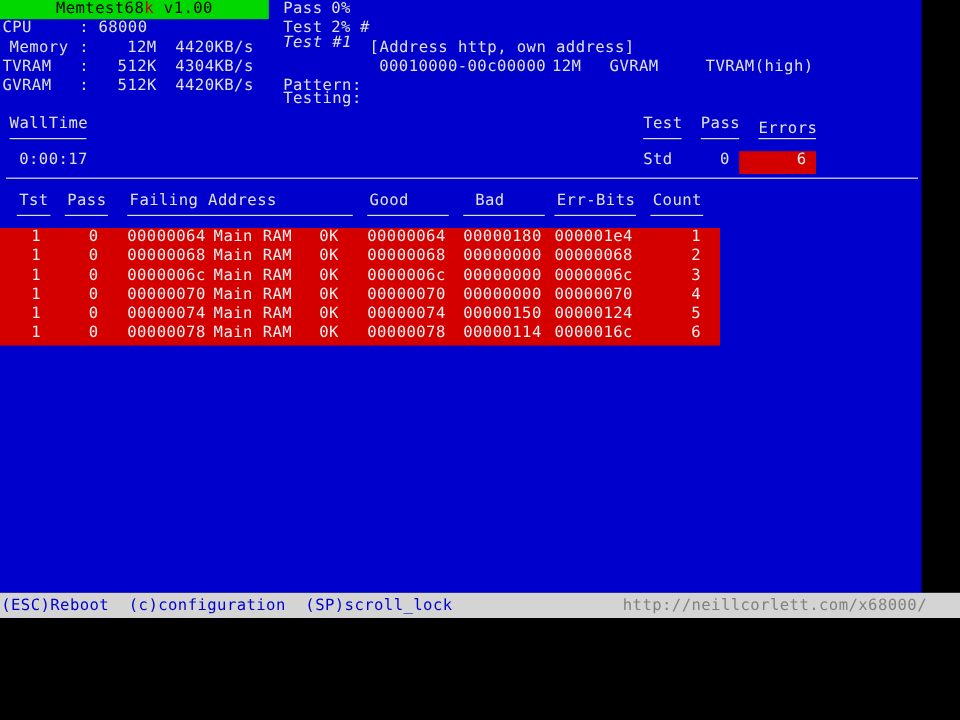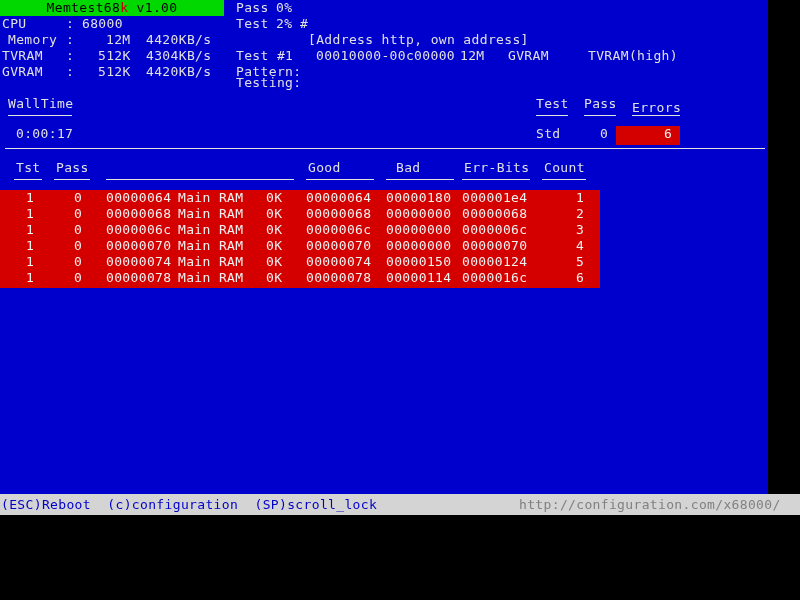--- a/index.html
+++ b/index.html
@@ -161,7 +161,7 @@
   <div class="cell" style="left:276px;top:16px;">2%</div>
   <div class="cell" style="left:300px;top:16px;">#</div>
 
-  <div class="cell" style="left:236px;top:48px;">Test #1</div>
+  <div class="cell" style="left:236px;top:28px;font-style:italic;">Test #1</div>
   <div class="cell" style="left:308px;top:32px;">[Address http, own address]</div>
 
   <div class="cell" style="left:236px;top:48px;margin-top:27px;">Testing:</div>

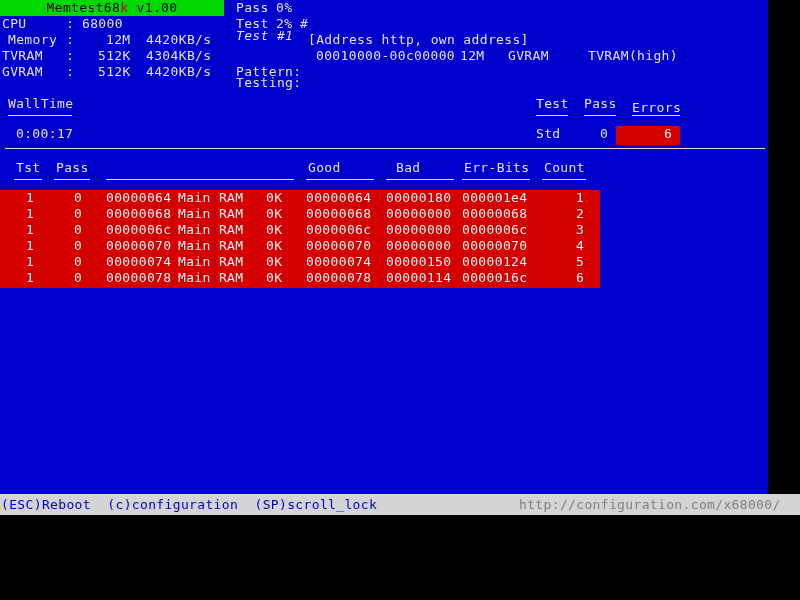--- a/index.html
+++ b/index.html
@@ -200,6 +200,7 @@
   <div class="cell" style="left:56px; top:160px;">Pass</div>
   <div class="rule" style="left:54px; top:179px; width:36px;"></div>
 
+  <div class="cell" style="left:108px;top:160px;">Failing Address</div>
   <div class="rule" style="left:106px;top:179px; width:188px;"></div>
 
   <div class="cell" style="left:308px;top:160px;">Good</div>

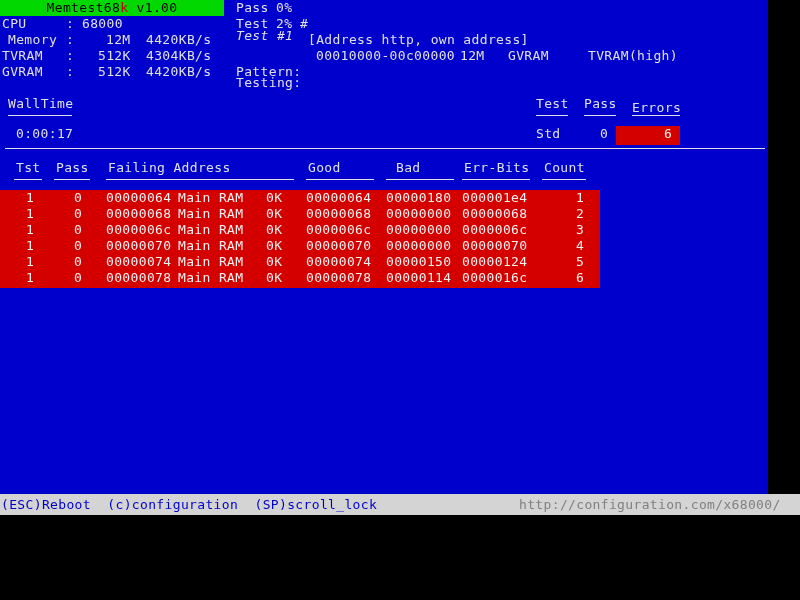--- a/index.html
+++ b/index.html
@@ -293,7 +293,7 @@
 
   <div class="statusbar"></div>
   <div class="status-keys">(ESC)Reboot  (c)configuration  (SP)scroll_lock</div>
-  <div class="status-url">http://configuration.com/x68000/</div>
+  <div class="status-url">http://neillcorlett.com/x68000/</div>
 
 </div>
 

